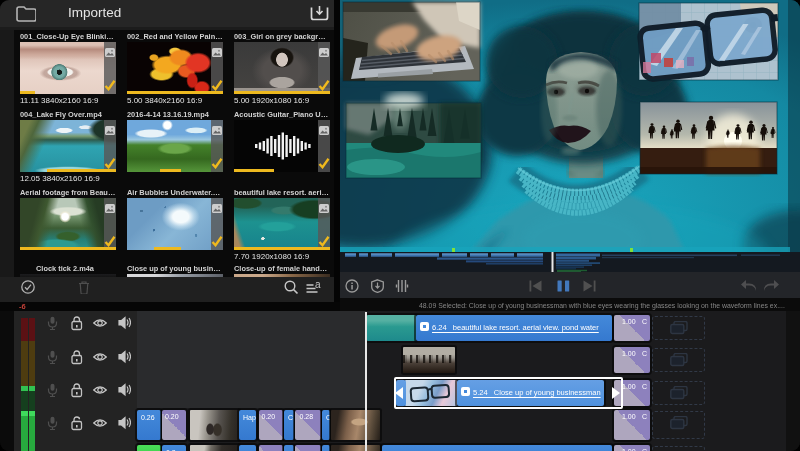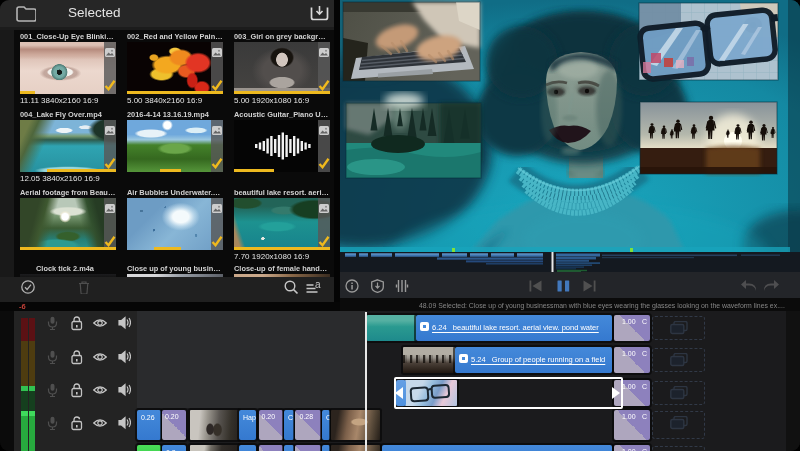--- a/index.html
+++ b/index.html
@@ -51,7 +51,7 @@
     <svg class="abs" style="left:15px;top:5px" width="21" height="17" viewBox="0 0 21 17">
       <path d="M2 4 q0-2 2-2 h5 l2 2 h8 q2 0 2 2 v8 q0 2 -2 2 h-15 q-2 0 -2-2 z" fill="none" stroke="#b5b5b5" stroke-width="1.6"></path>
     </svg>
-    <div class="abs" style="left:68px;top:5px;font-size:13.5px;color:#e4e4e4;font-weight:400;">Selected</div>
+    <div class="abs" style="left:68px;top:5px;font-size:13.5px;color:#e4e4e4;font-weight:400;">Imported</div>
     <svg class="abs" style="left:310px;top:6px" width="19" height="15" viewBox="0 0 19 15">
       <path d="M1.5 1.5 v10 q0 2 2 2 h12 q2 0 2-2 v-10" fill="none" stroke="#d8d8d8" stroke-width="1.7"></path>
       <path d="M9.5 0 v7 M6.5 5 l3 3.2 3-3.2" fill="none" stroke="#d8d8d8" stroke-width="1.6"></path>

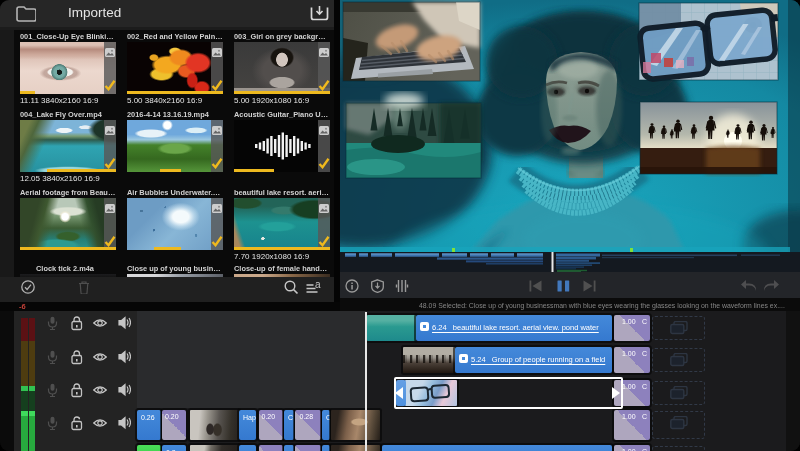--- a/index.html
+++ b/index.html
@@ -621,9 +621,6 @@
     <div class="tthumb" style="left:402.5px;top:347px;width:52.5px;height:26px;background:linear-gradient(180deg,#b2aea4 0 28%, #96928a 42%, #4a4038 62%, #201710 100%)">
       <div style="position:absolute;left:0;top:8px;width:100%;height:8px;background:repeating-linear-gradient(90deg, rgba(18,14,10,0.8) 0 2px, rgba(18,14,10,0.2) 2px 3.5px, transparent 3.5px 6.5px)"></div>
     </div>
-    <div class="clip bluec" style="left:455px;top:347px;width:157px;height:26px">
-      <div class="cliptext u" style="top:7px;font-size:7.5px"><span class="gear"></span>5.24&nbsp;&nbsp;&nbsp;Group of people running on a field</div>
-    </div>
     <div class="clip purc" style="left:614px;top:347px;width:35.5px;height:26px">
       <div class="cliptext" style="top:3px;font-size:7px;left:8px;">1.00</div>
       <div class="cliptext" style="top:3px;font-size:7px;left:28px;">C</div>

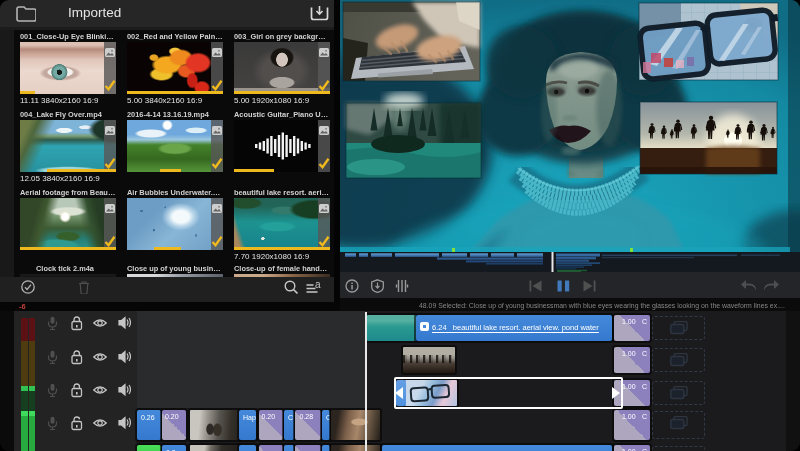--- a/index.html
+++ b/index.html
@@ -648,6 +648,9 @@
           <path d="M23 10 q3 -2 4 0"></path>
         </g>
       </svg></div>
+    <div class="clip selc" style="left:457px;top:380px;width:147px;height:26px">
+      <div class="cliptext u" style="top:7px;font-size:7.5px"><span class="gear"></span>5.24&nbsp;&nbsp;&nbsp;Close up of young businessman</div>
+    </div>
     <div class="clip selc" style="left:396px;top:380px;width:10px;height:26px;box-shadow:none"></div>
     <div class="clip bluec" style="left:137px;top:409.5px;width:23.5px;height:30.5px">
       <div class="cliptext" style="top:4px;font-size:7px">0.26</div>

